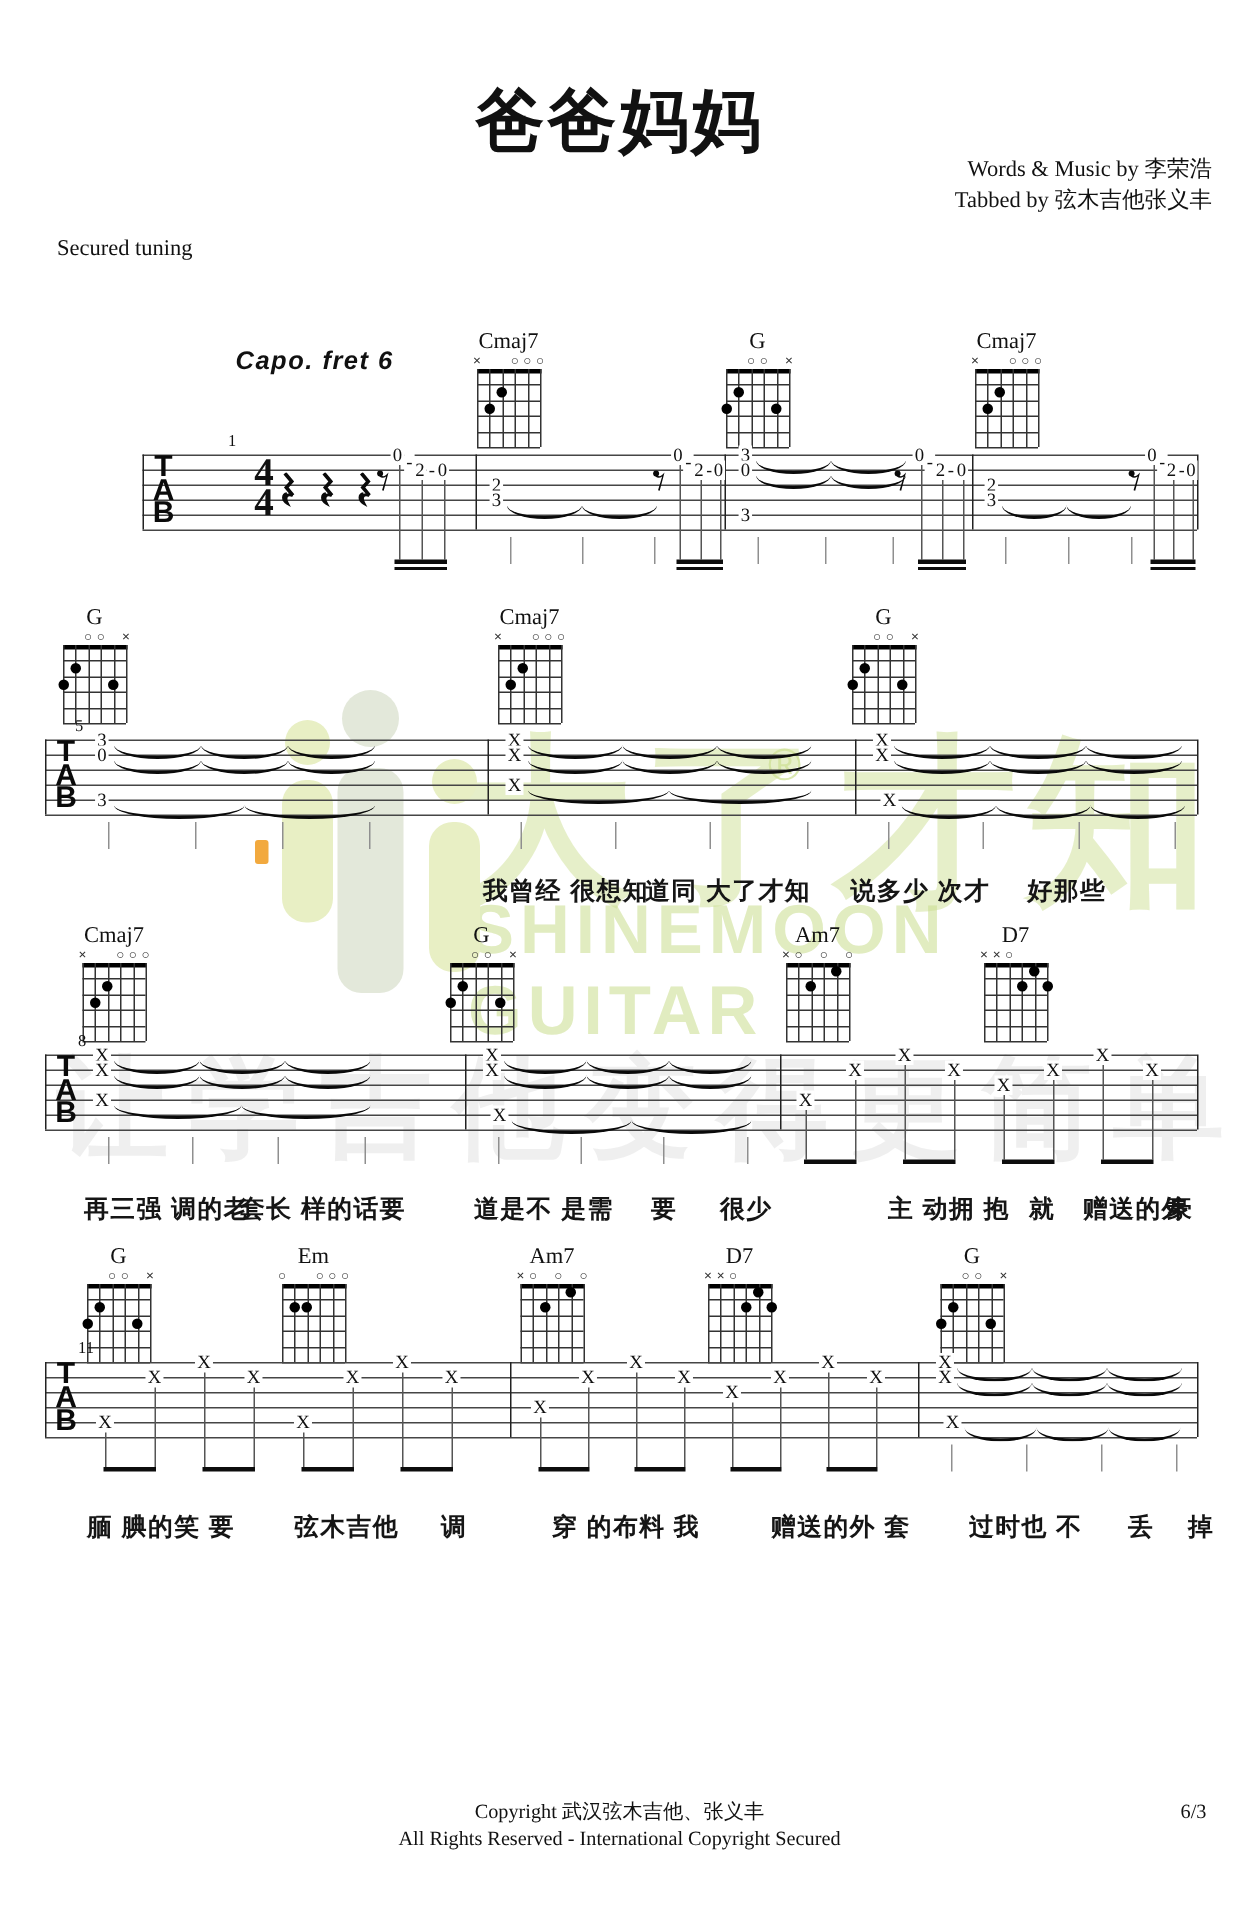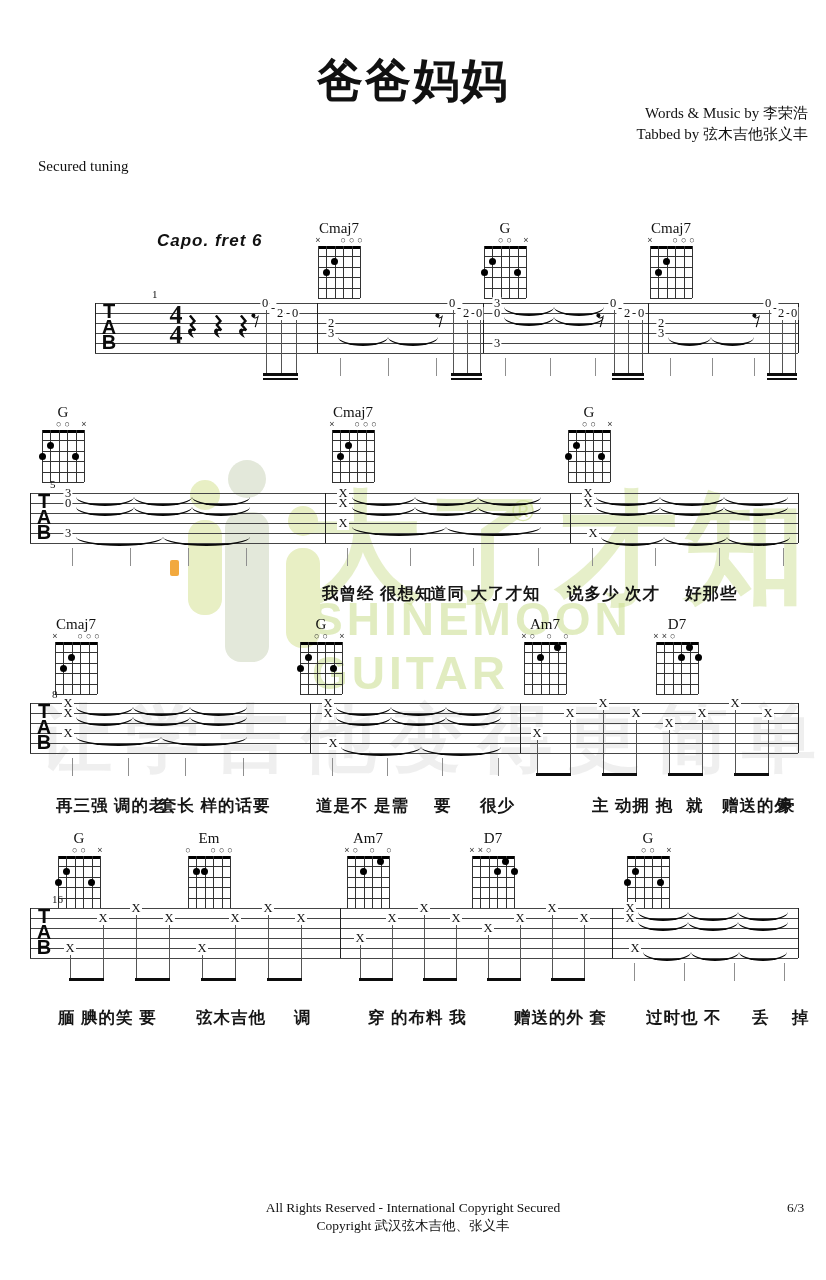--- a/index.html
+++ b/index.html
@@ -673,7 +673,7 @@
           <div>A</div>
           <div>B</div>
         </div>
-        <div class="mnum" style="left: 22px; top: -15px;">16</div>
+        <div class="mnum" style="left: 22px; top: -15px;">11</div>
         <div class="tok" style="left: 40px; top: 33.5px;">X</div>
         <div class="tok" style="left: 73px; top: 3.5px;">X</div>
         <div class="tok" style="left: 106px; top: -6.5px;">X</div>

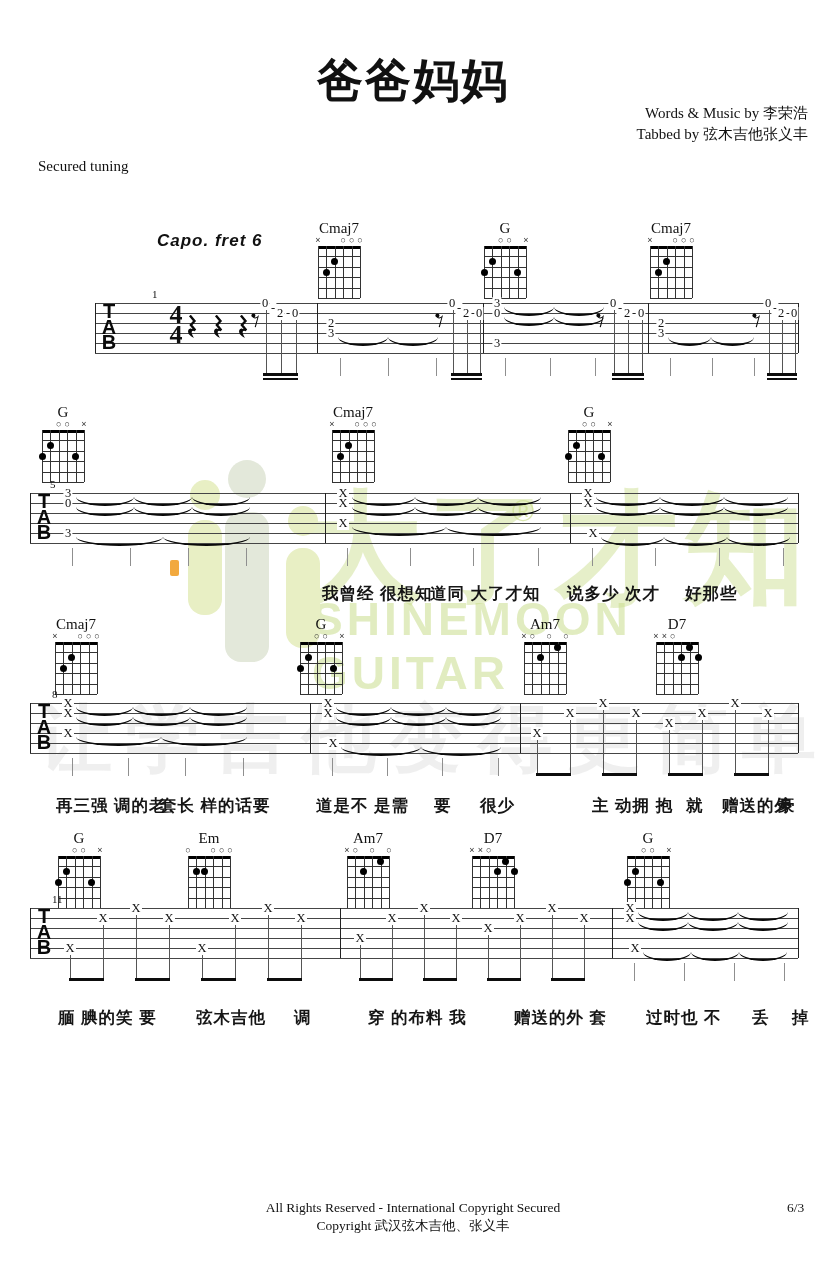--- a/index.html
+++ b/index.html
@@ -757,8 +757,8 @@
     </div>
 
   <div class="abs" id="footer">
+    <div>Copyright 武汉弦木吉他、张义丰</div>
     <div>All Rights Reserved - International Copyright Secured</div>
-    <div>Copyright 武汉弦木吉他、张义丰</div>
   </div>
   <div class="abs" id="pagenum">6/3</div>
 </div>

